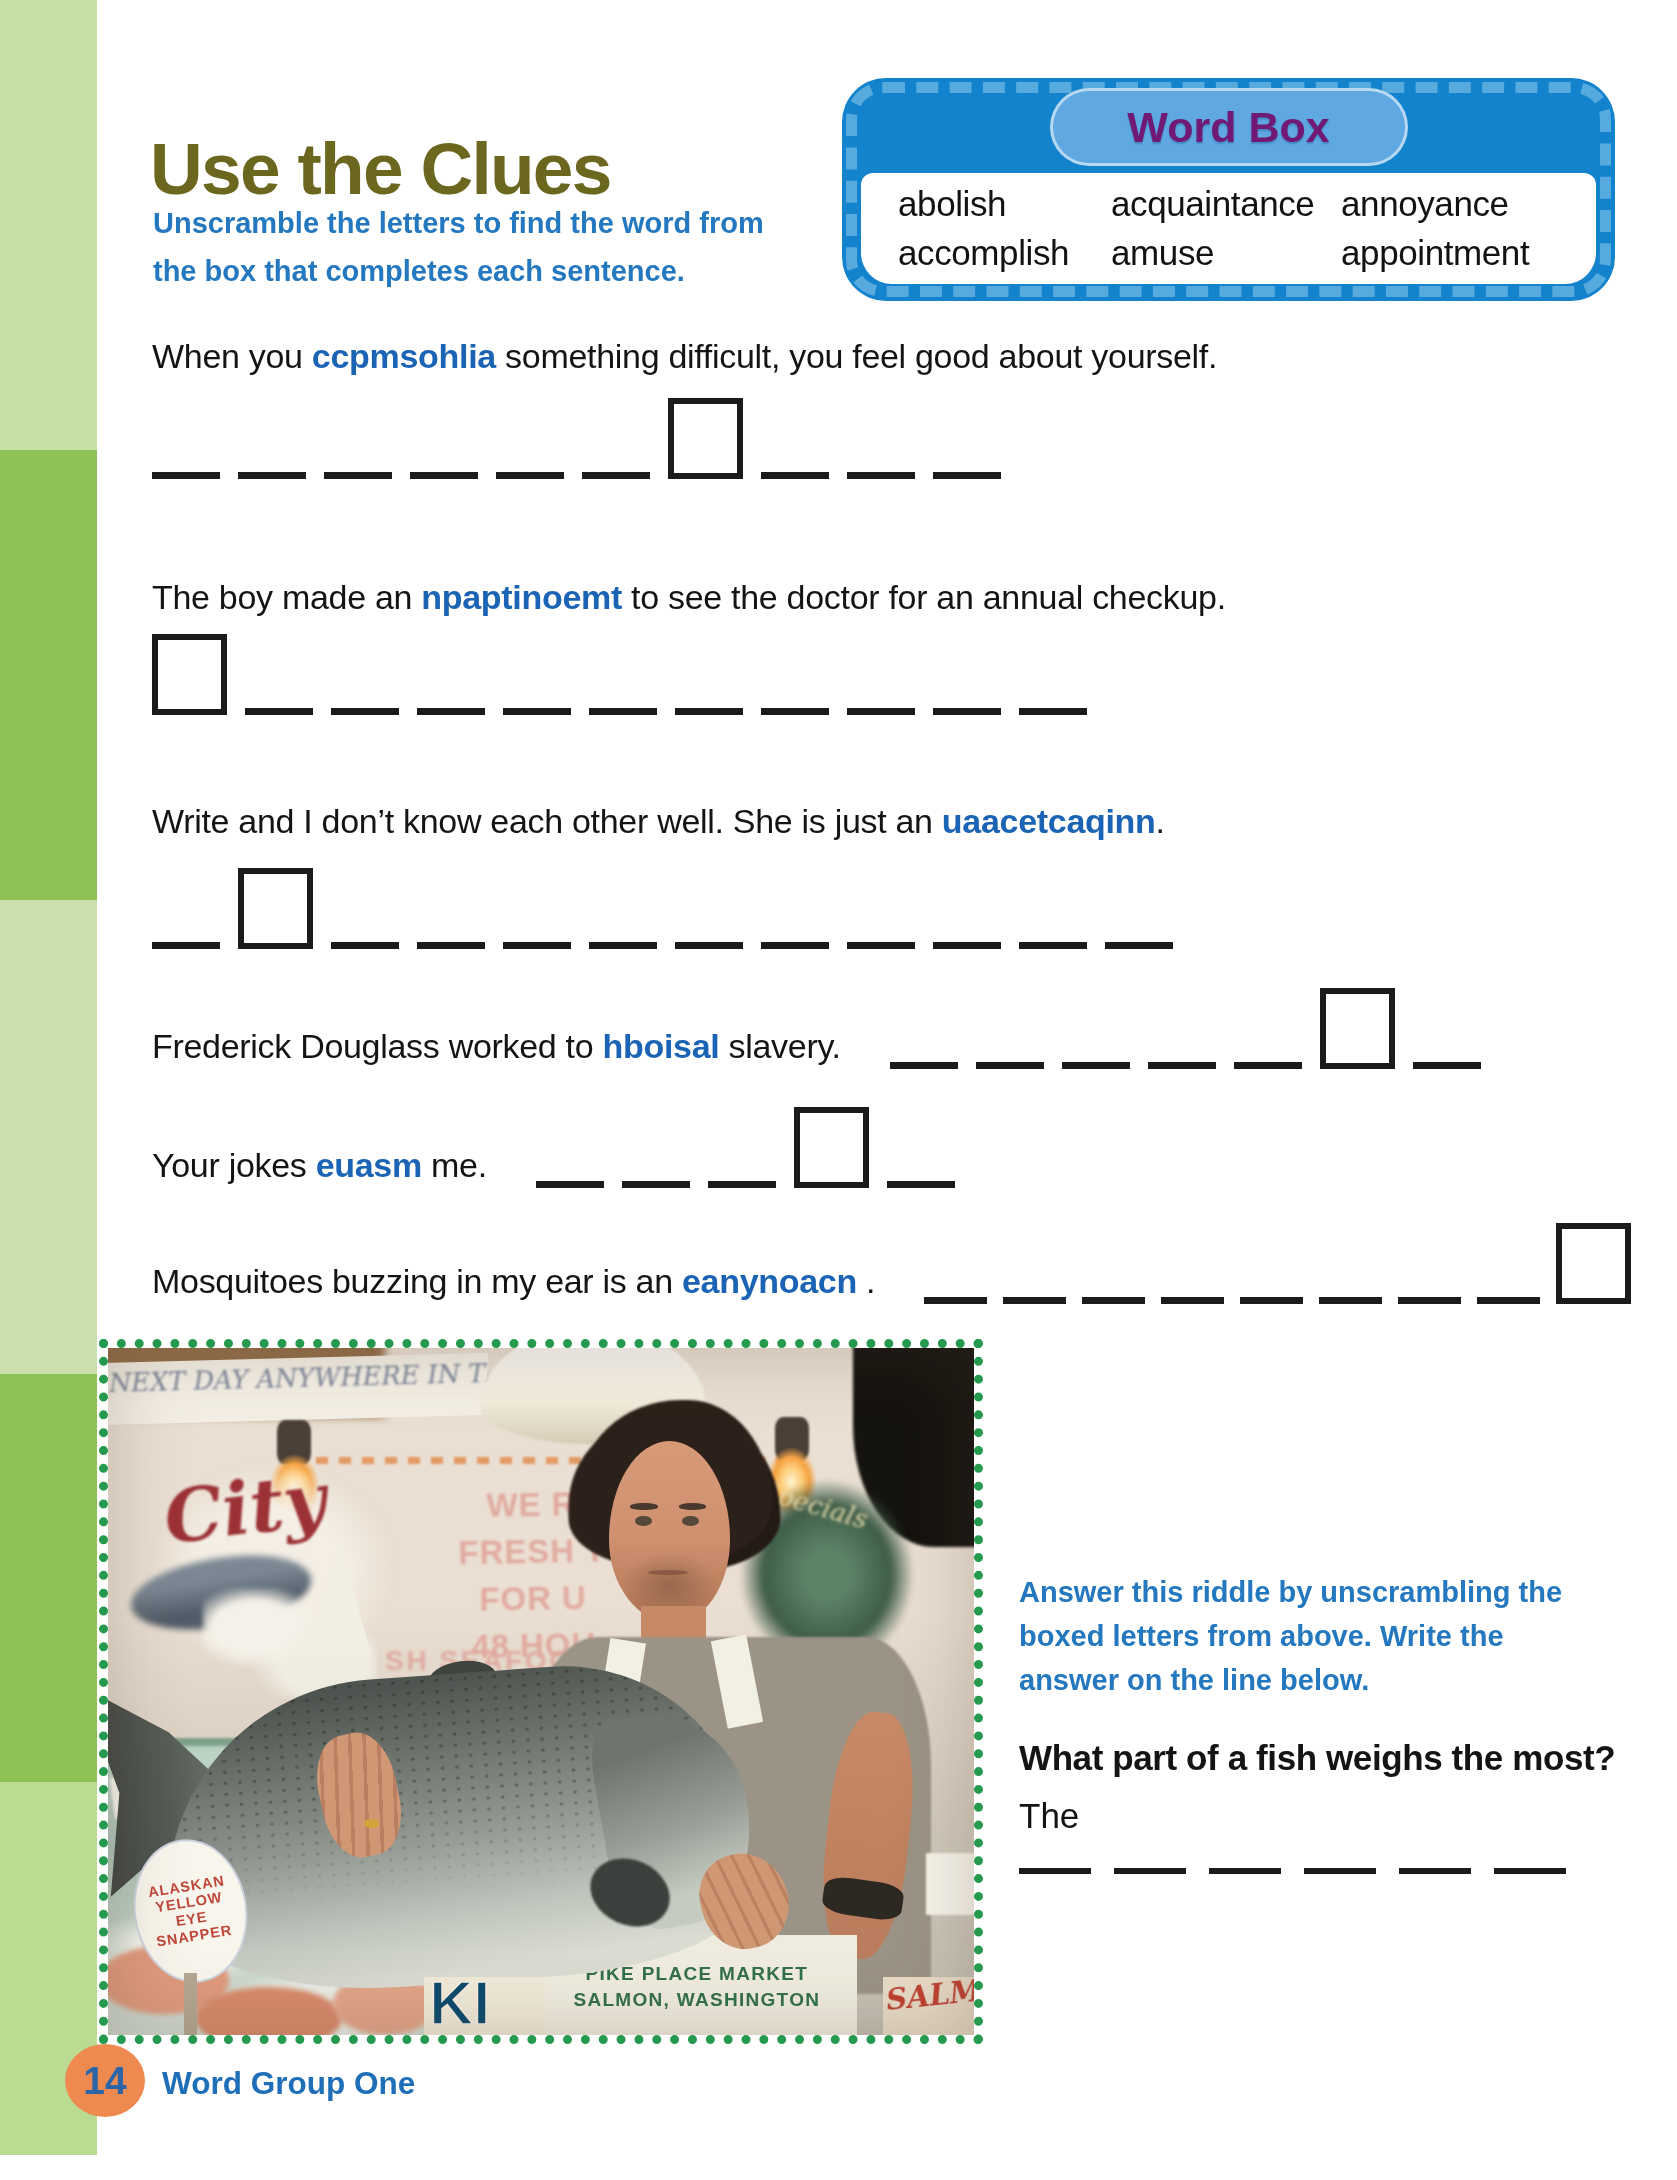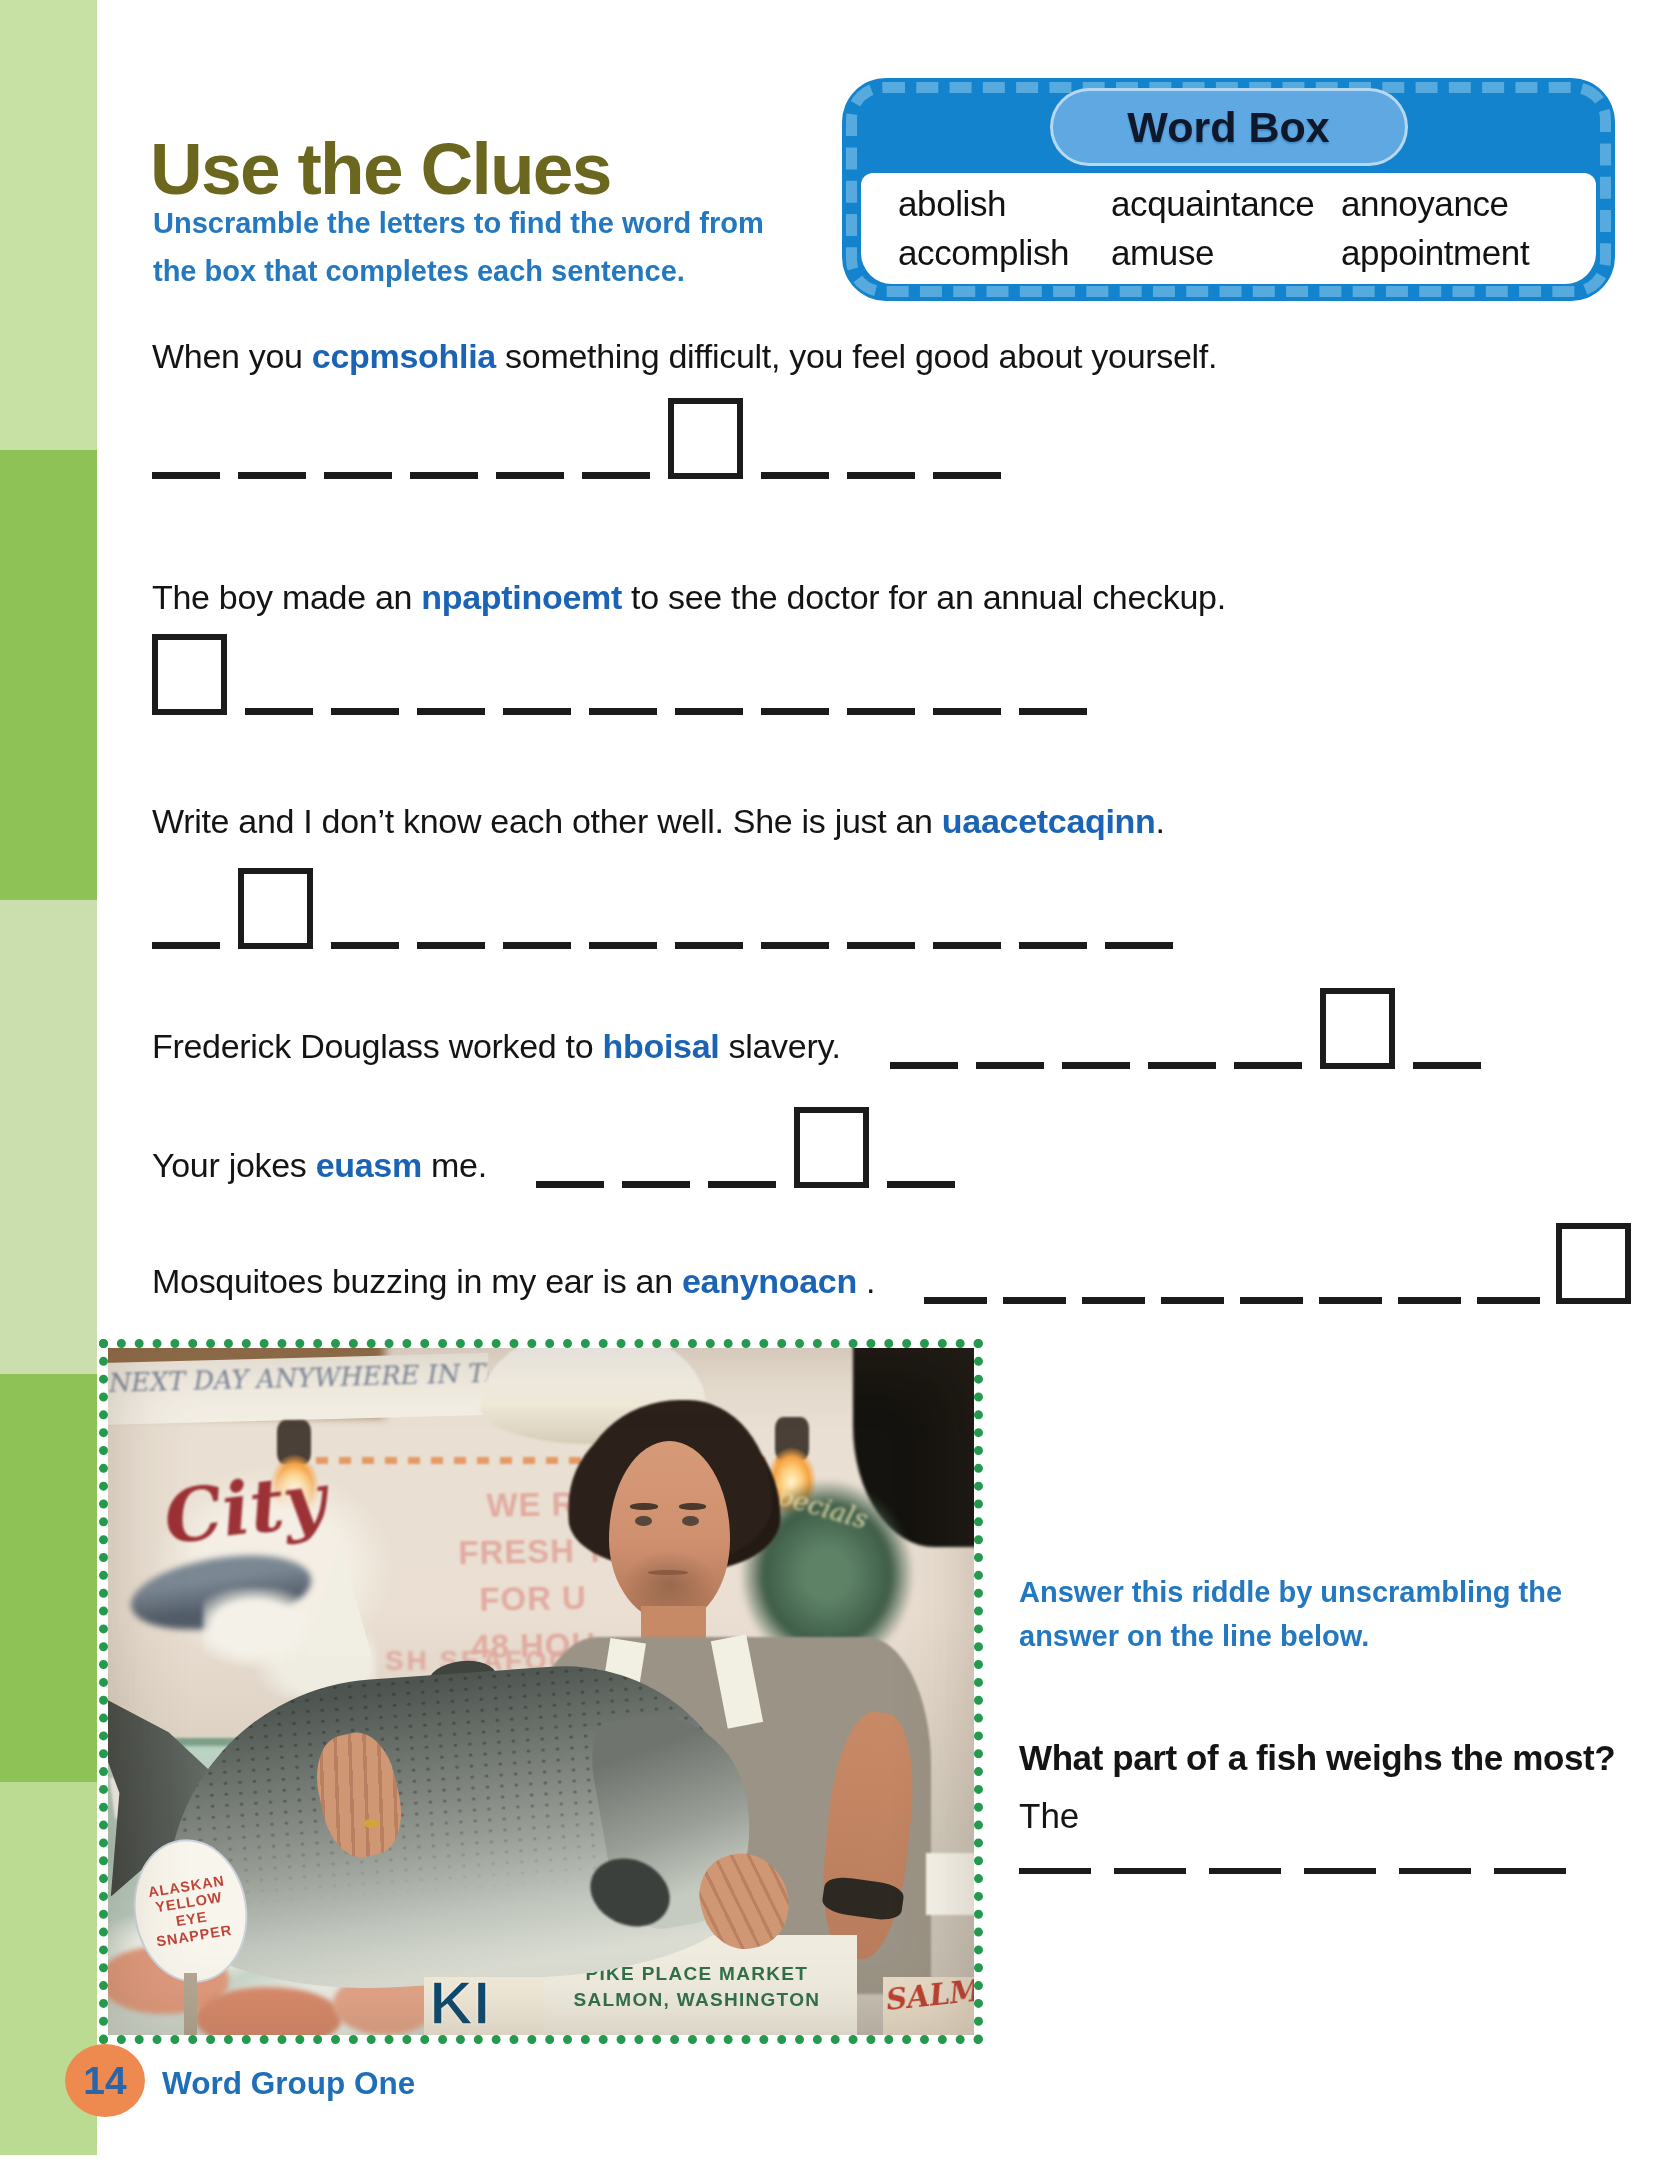--- a/index.html
+++ b/index.html
@@ -46,7 +46,7 @@
     z-index:3;
   }
   .wordbox-pill span {
-    font-size:43px; font-weight:bold; color:#0f172a; letter-spacing:0px;
+    font-size:43px; font-weight:bold; color:#701a75; letter-spacing:0px;
     text-shadow:0 1.7px 1.7px rgba(20,80,140,0.35);
   }
   .wordbox-body {

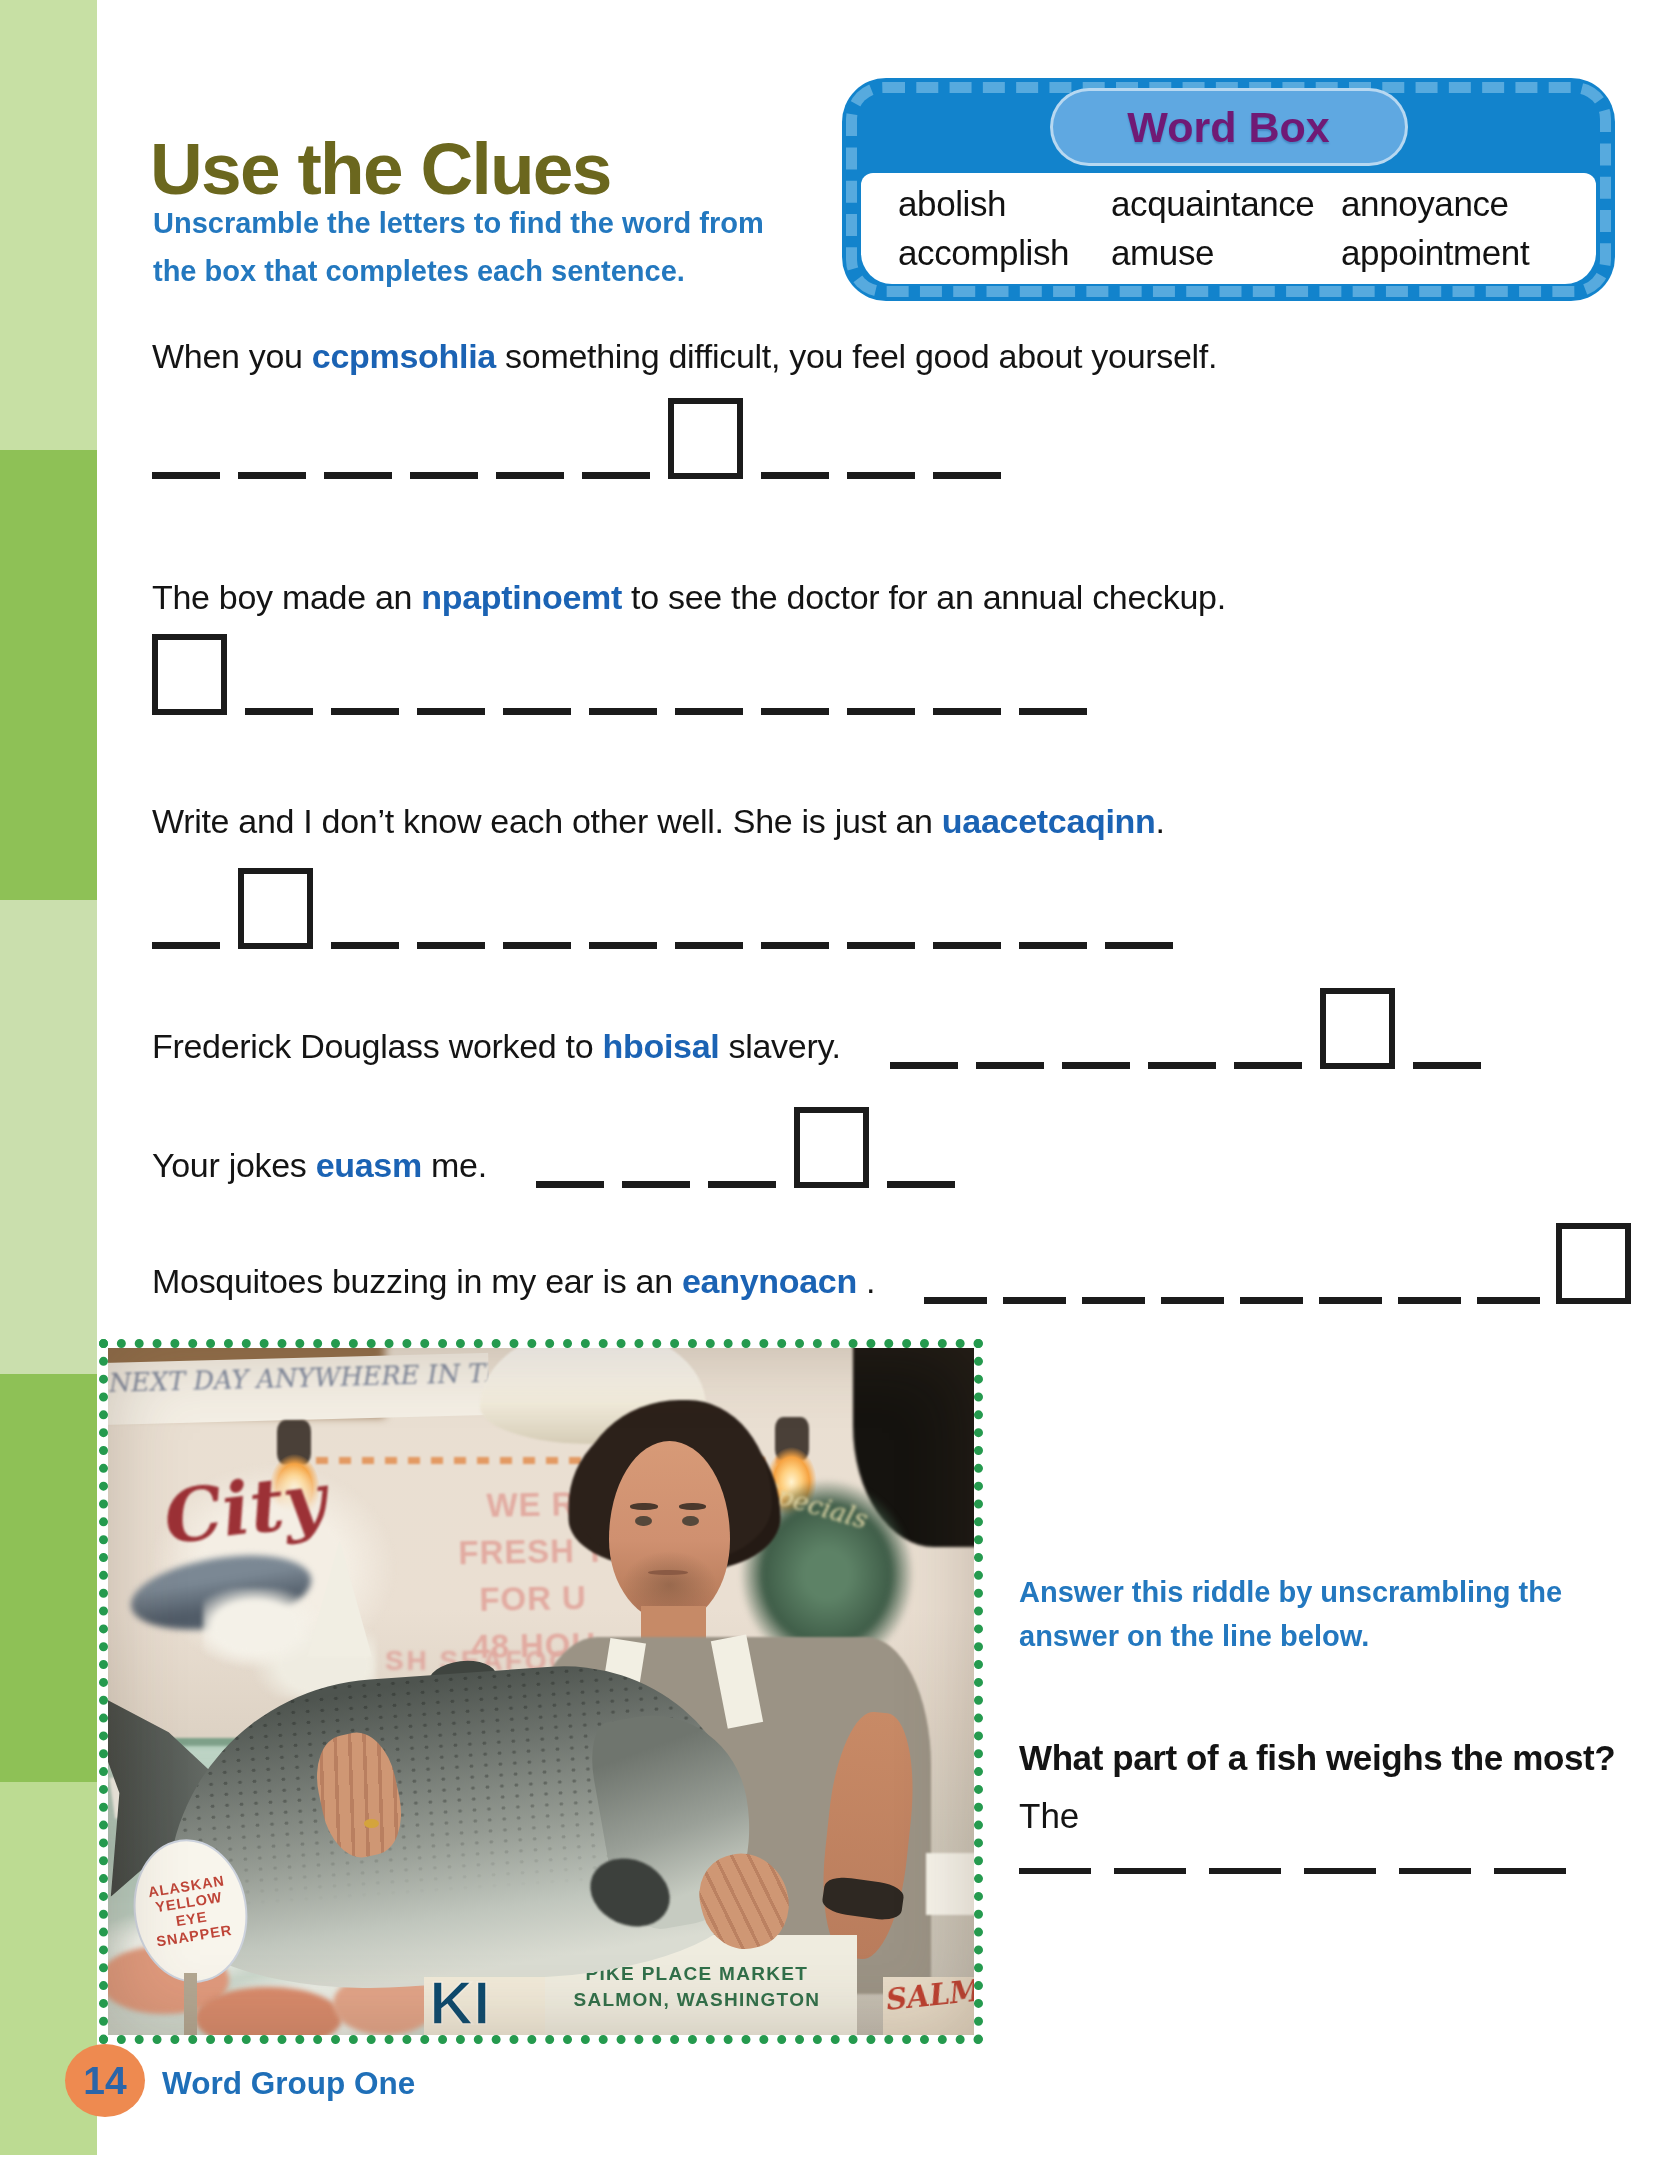--- a/index.html
+++ b/index.html
@@ -415,6 +415,7 @@
 
   <div class="riddle-instructions">
     <div>Answer this riddle by unscrambling the</div>
+    <div>boxed letters from above. Write the</div>
     <div>answer on the line below.</div>
   </div>
   <div class="riddle-question">What part of a fish weighs the most?</div>

